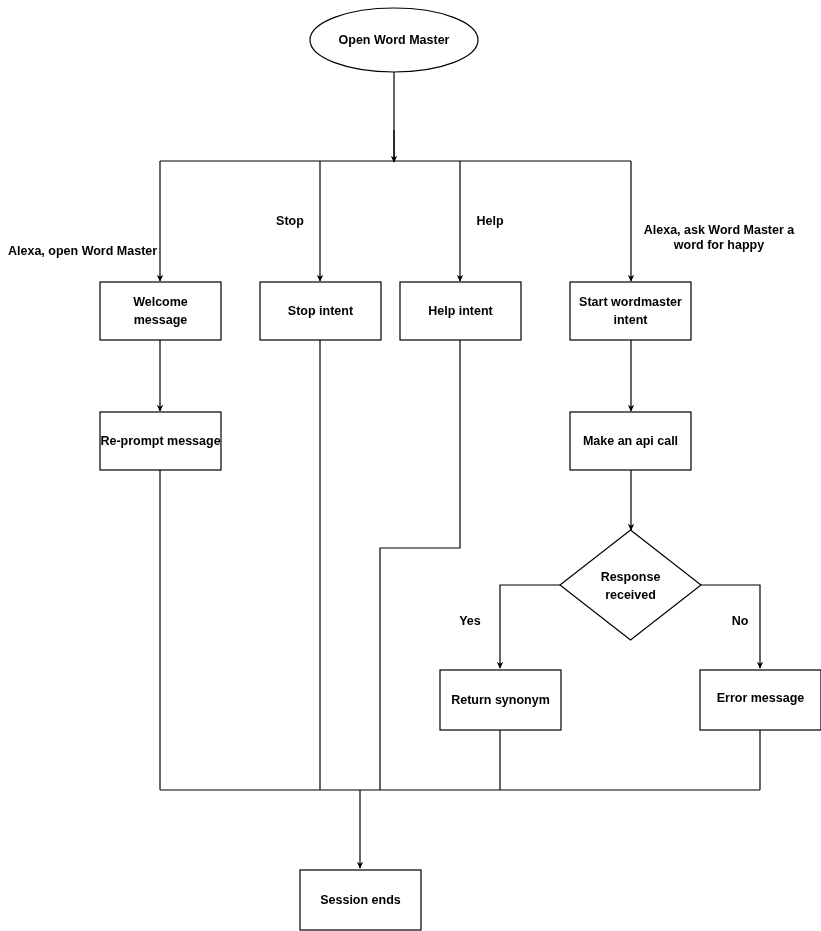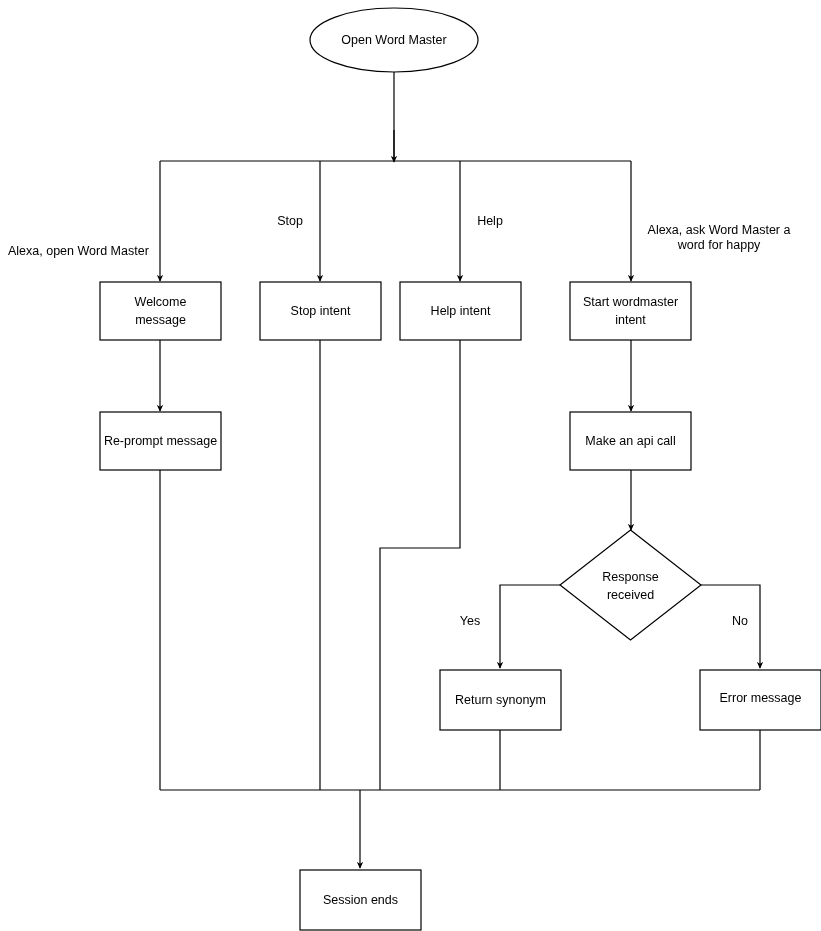--- a/index.html
+++ b/index.html
@@ -18,6 +18,7 @@
     width: 821px;
     height: 931px;
     background: #ffffff;
+    font-weight: bold;
   }
   svg.flow {
     position: absolute;

